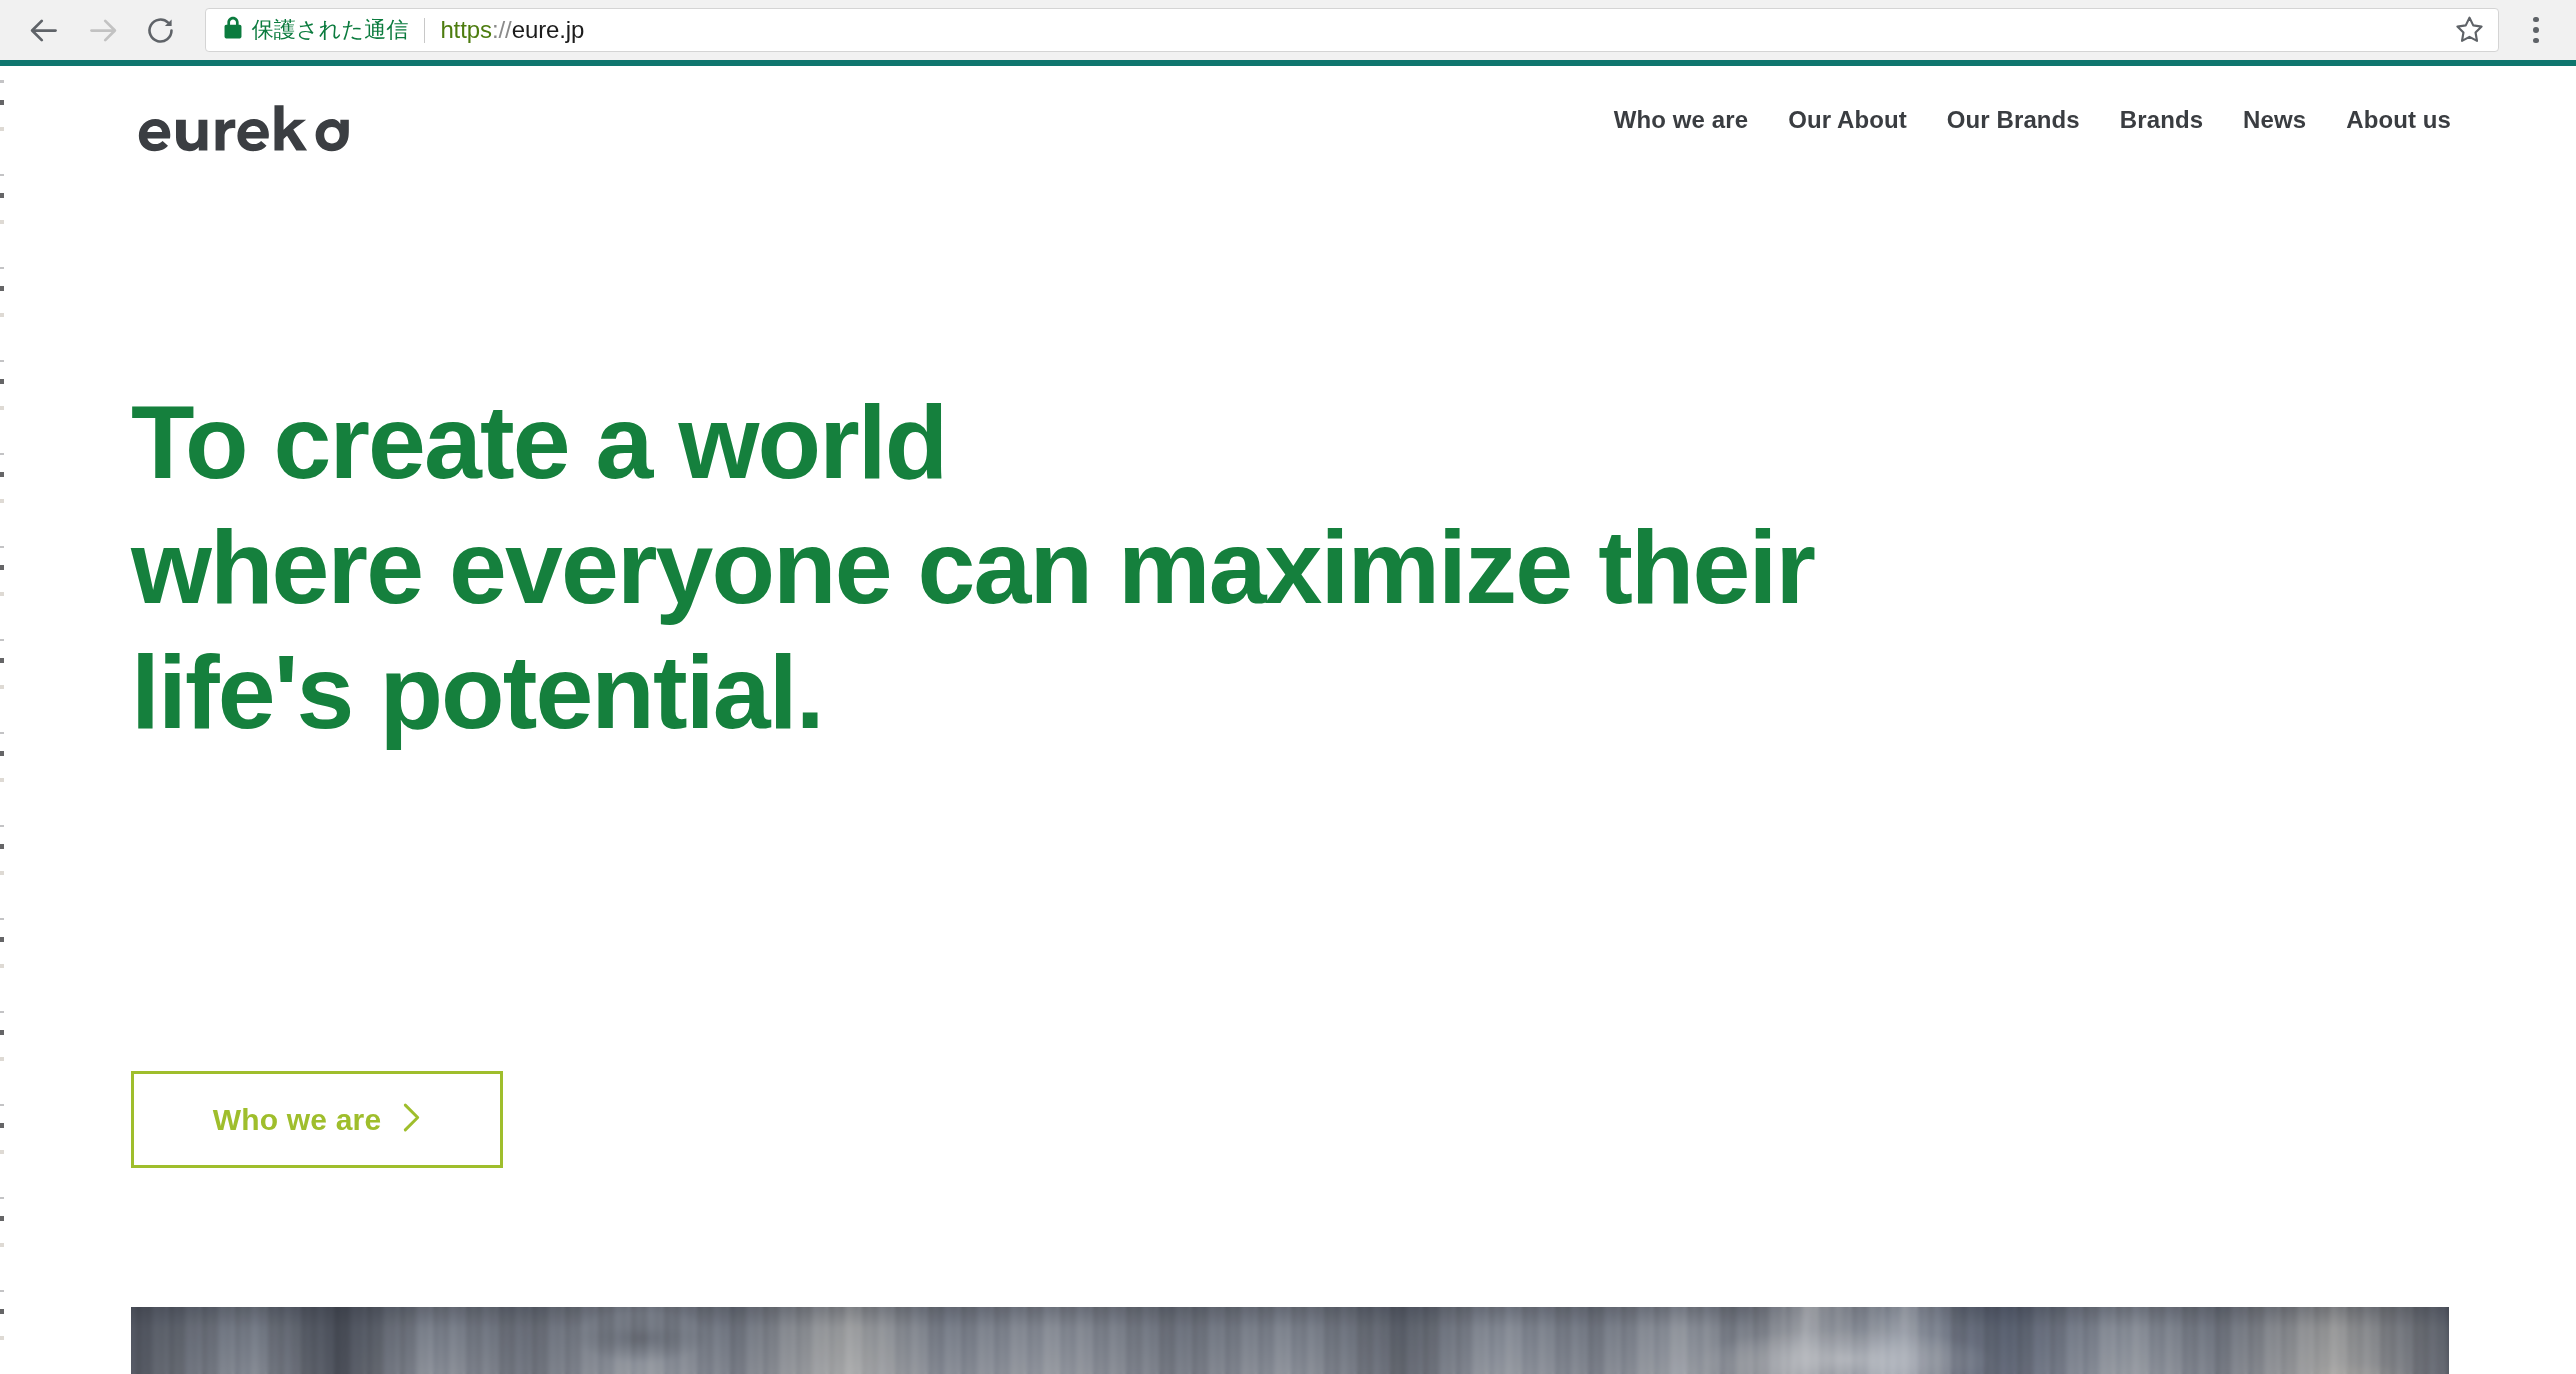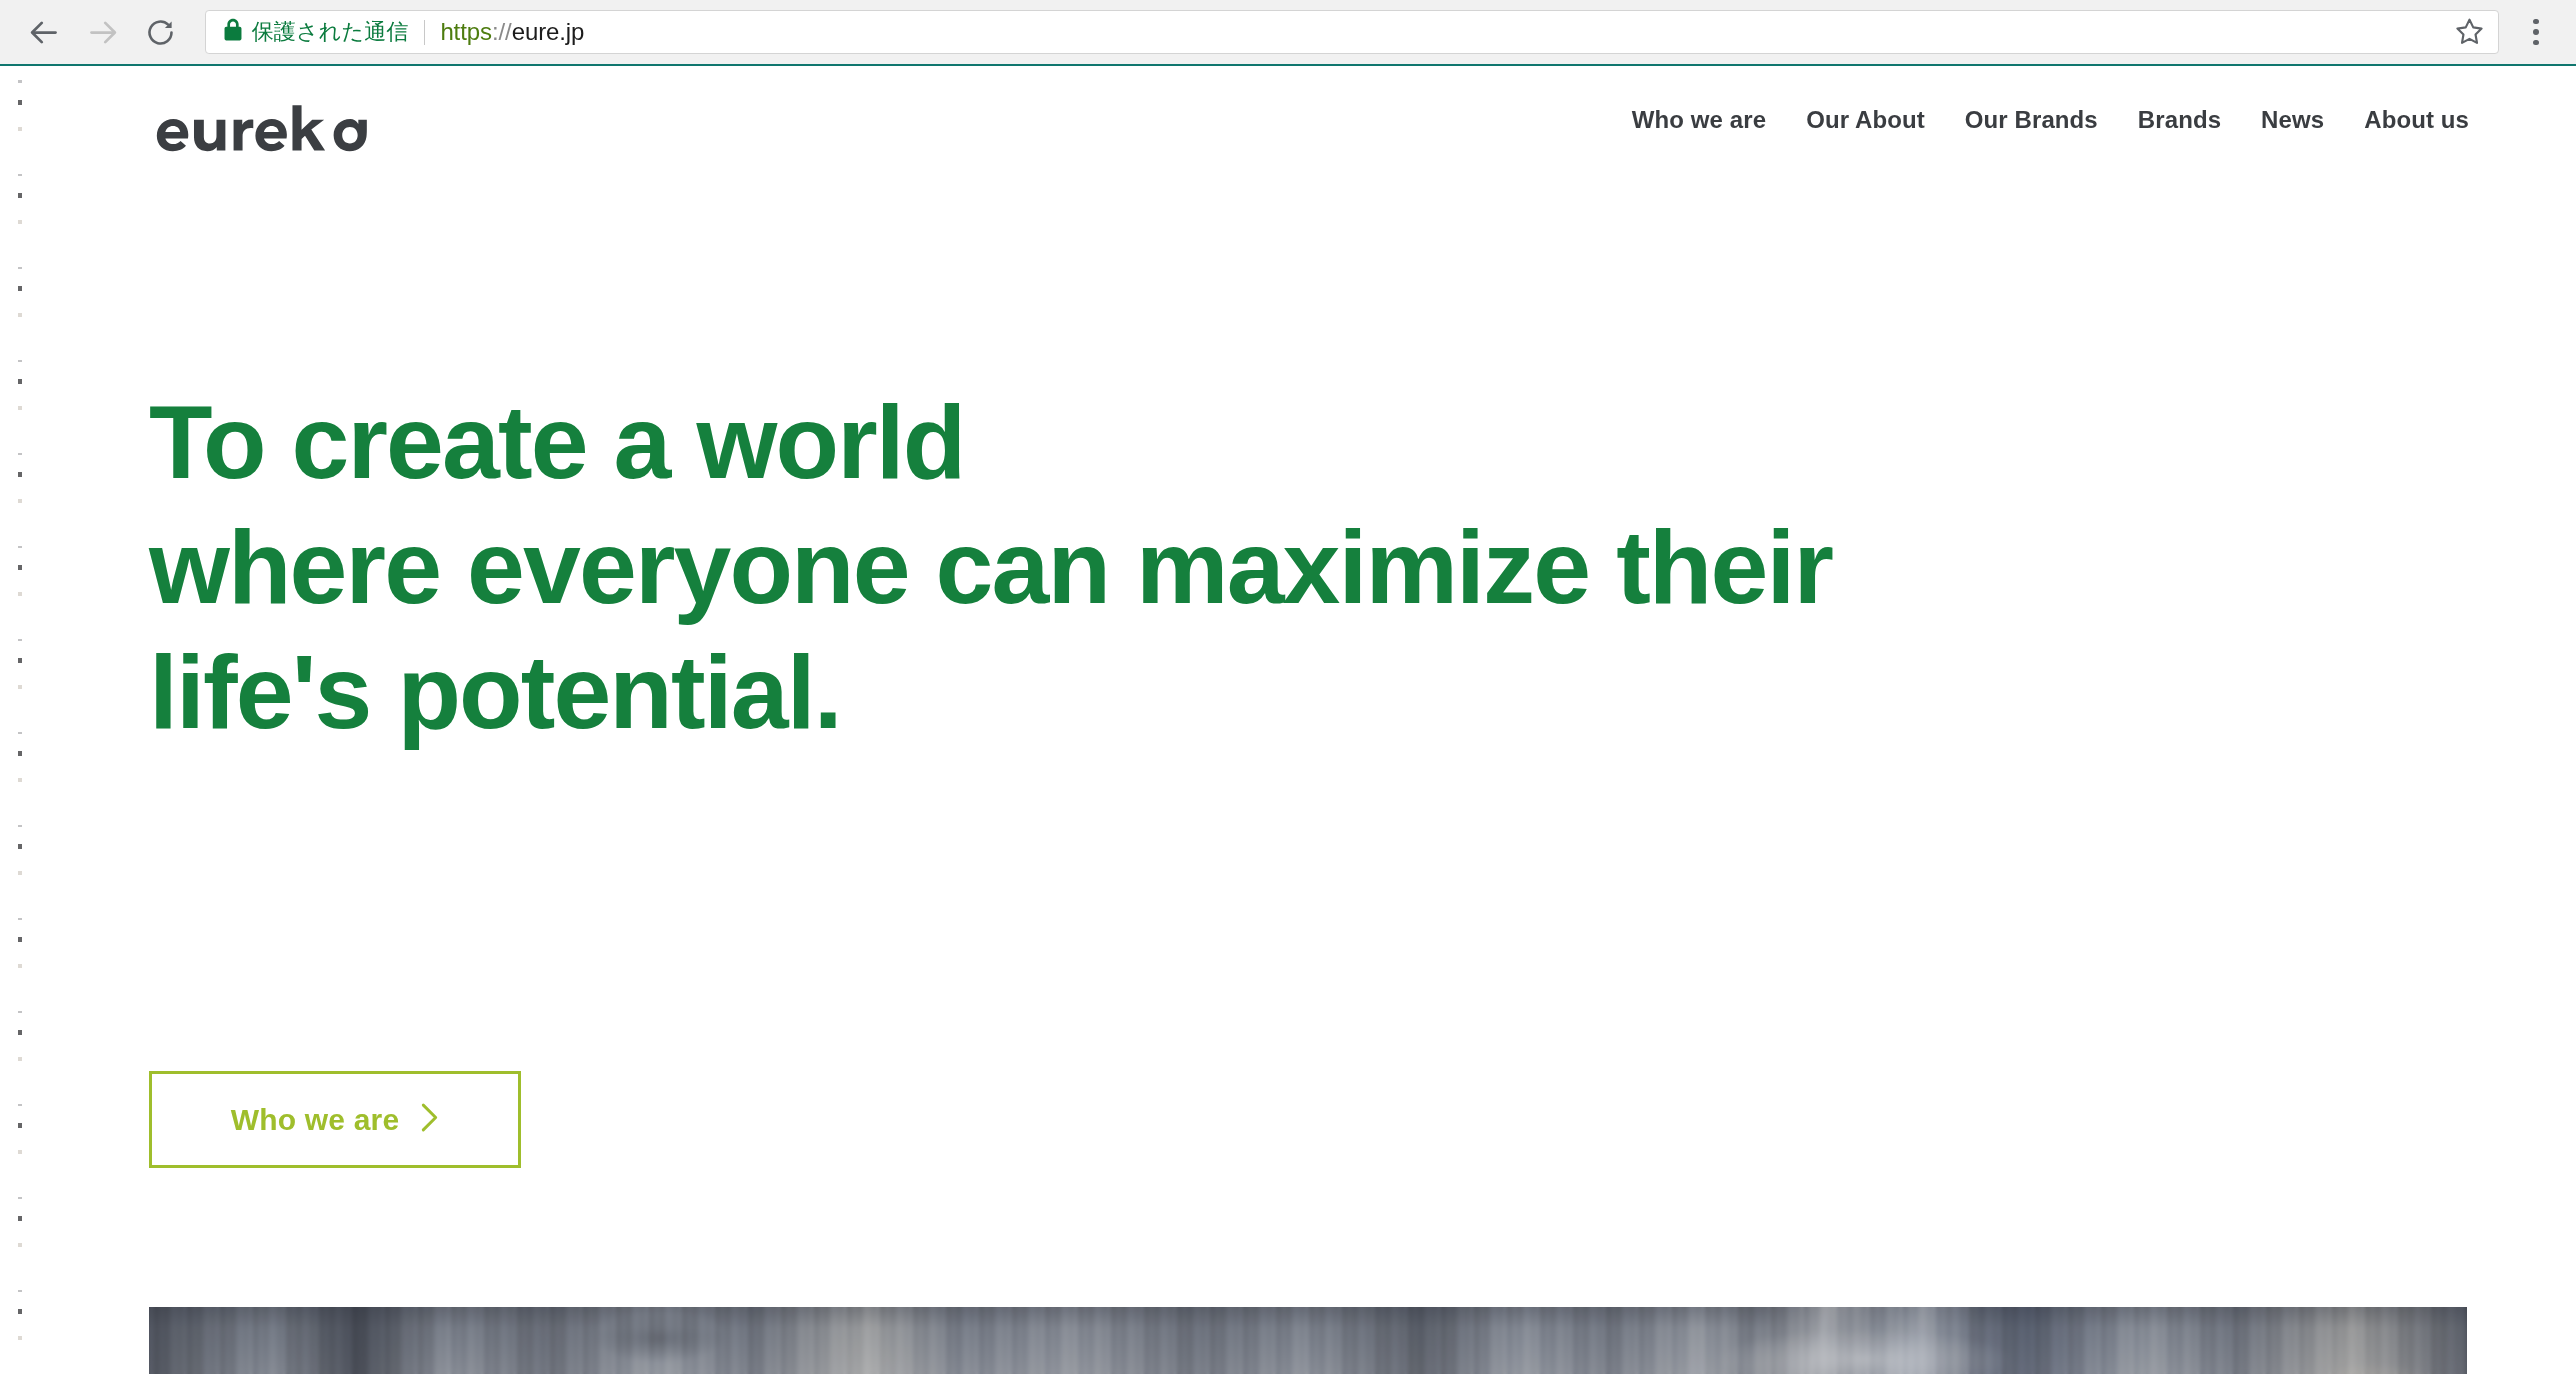--- a/index.html
+++ b/index.html
@@ -20,7 +20,7 @@
     width: 2576px;
     height: 66px;
     background: #f1f1f1;
-    border-bottom: 2px solid #0f766e;
+    border-bottom: 6px solid #0f766e;
     display: flex;
     align-items: center;
     padding: 0 17.4px;

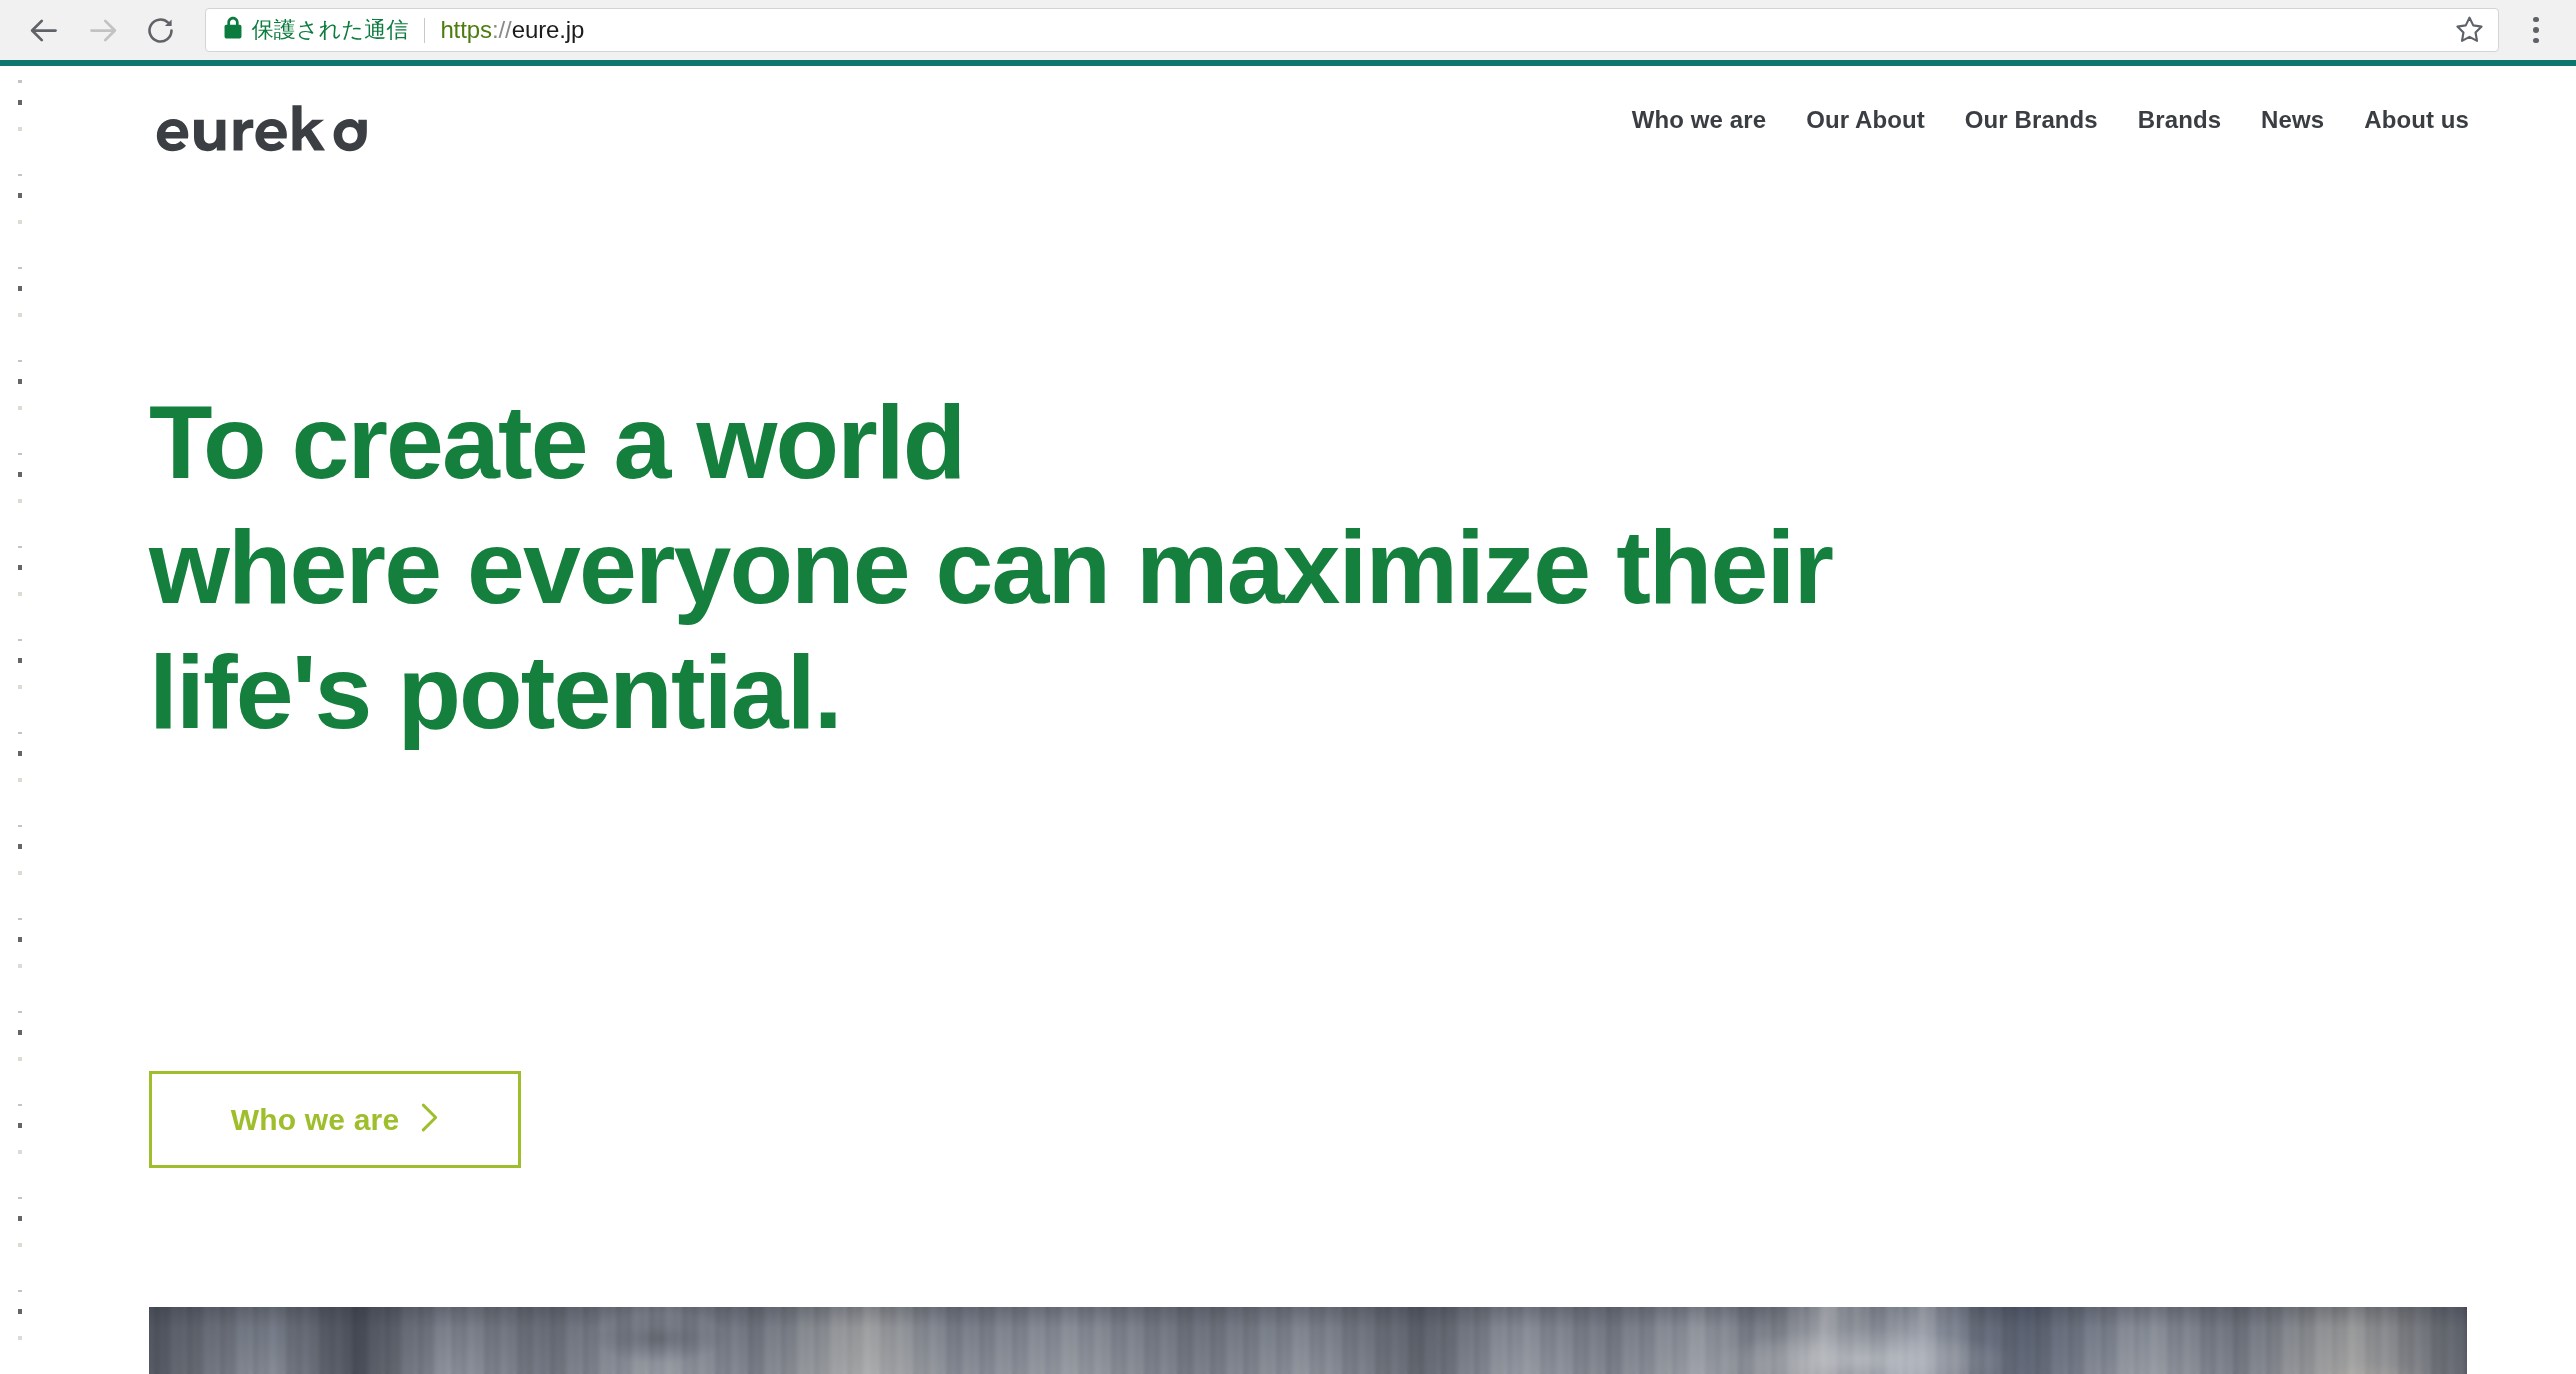--- a/index.html
+++ b/index.html
@@ -120,7 +120,7 @@
   
   .page {
     position: absolute;
-    left: 18px; top: 67px;
+    left: 0; top: 67px;
     width: 2556px;
     height: 1308px;
     background: #ffffff;

